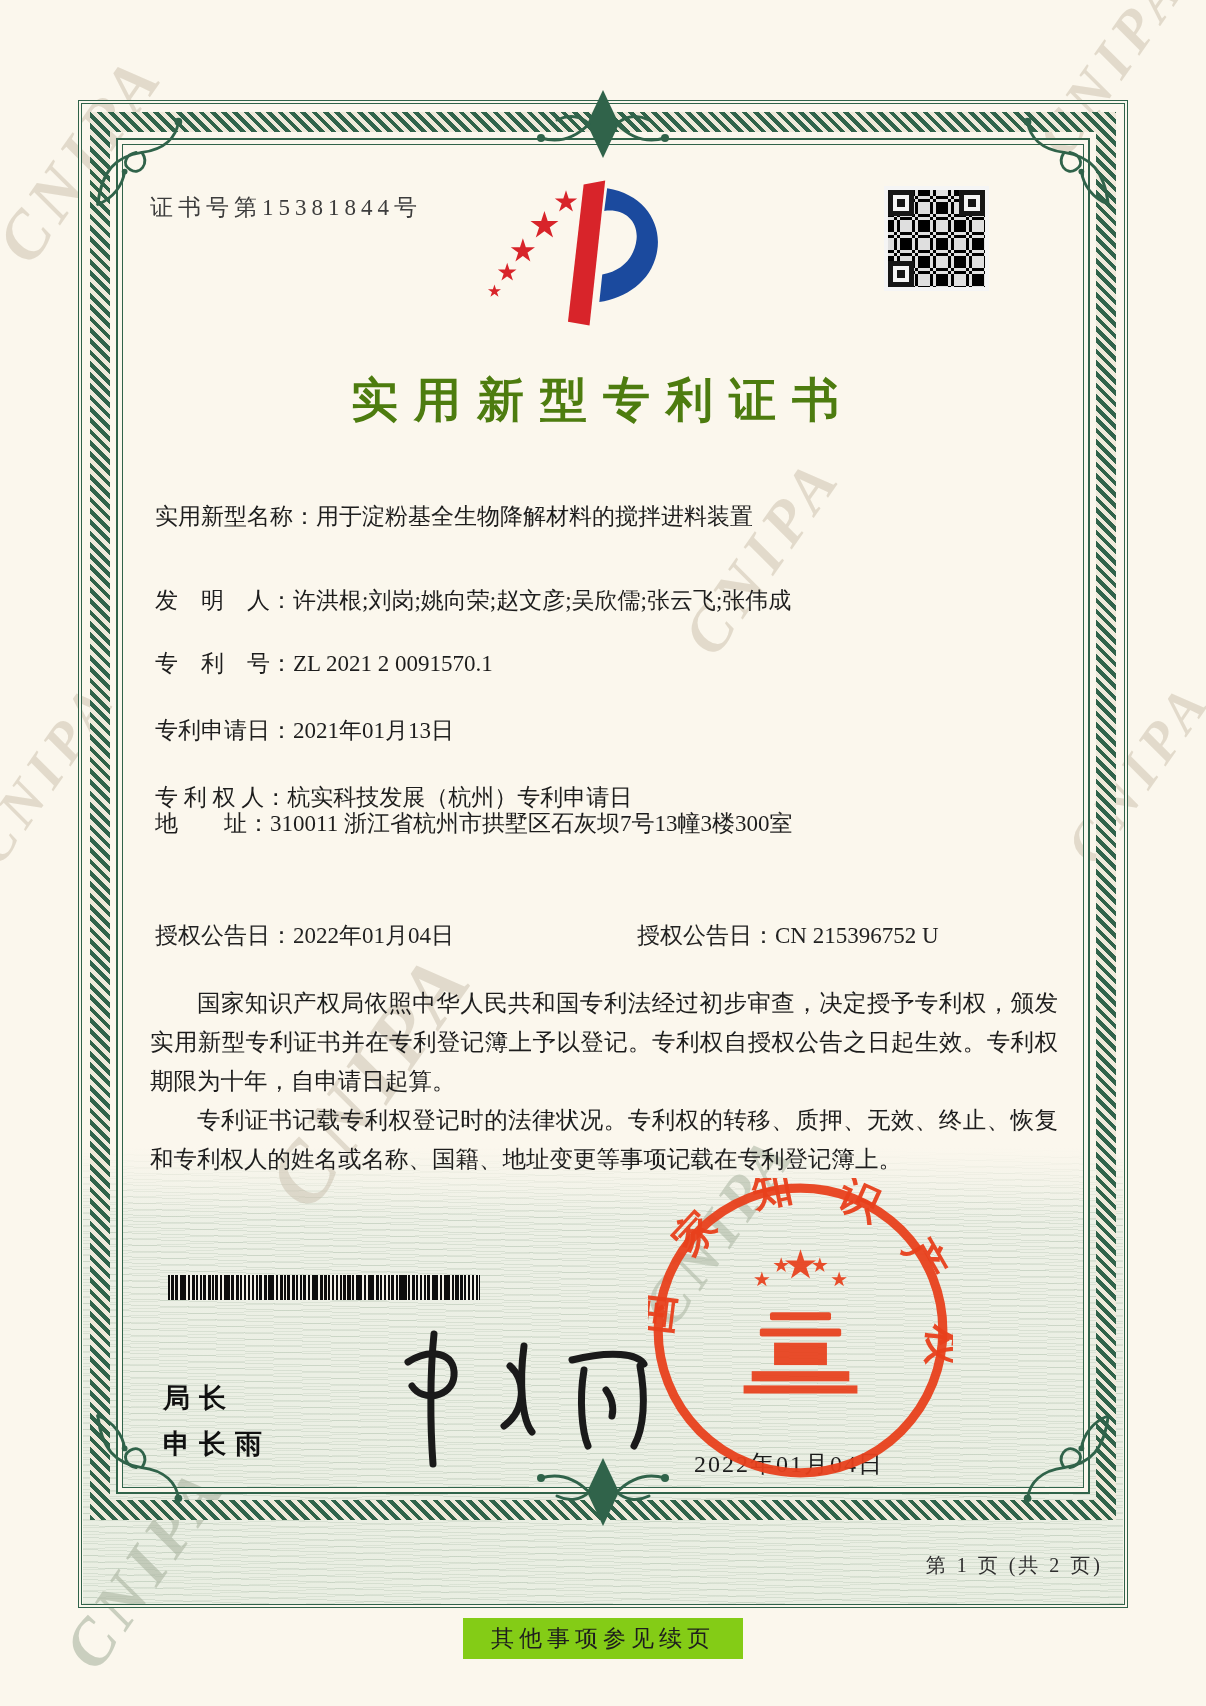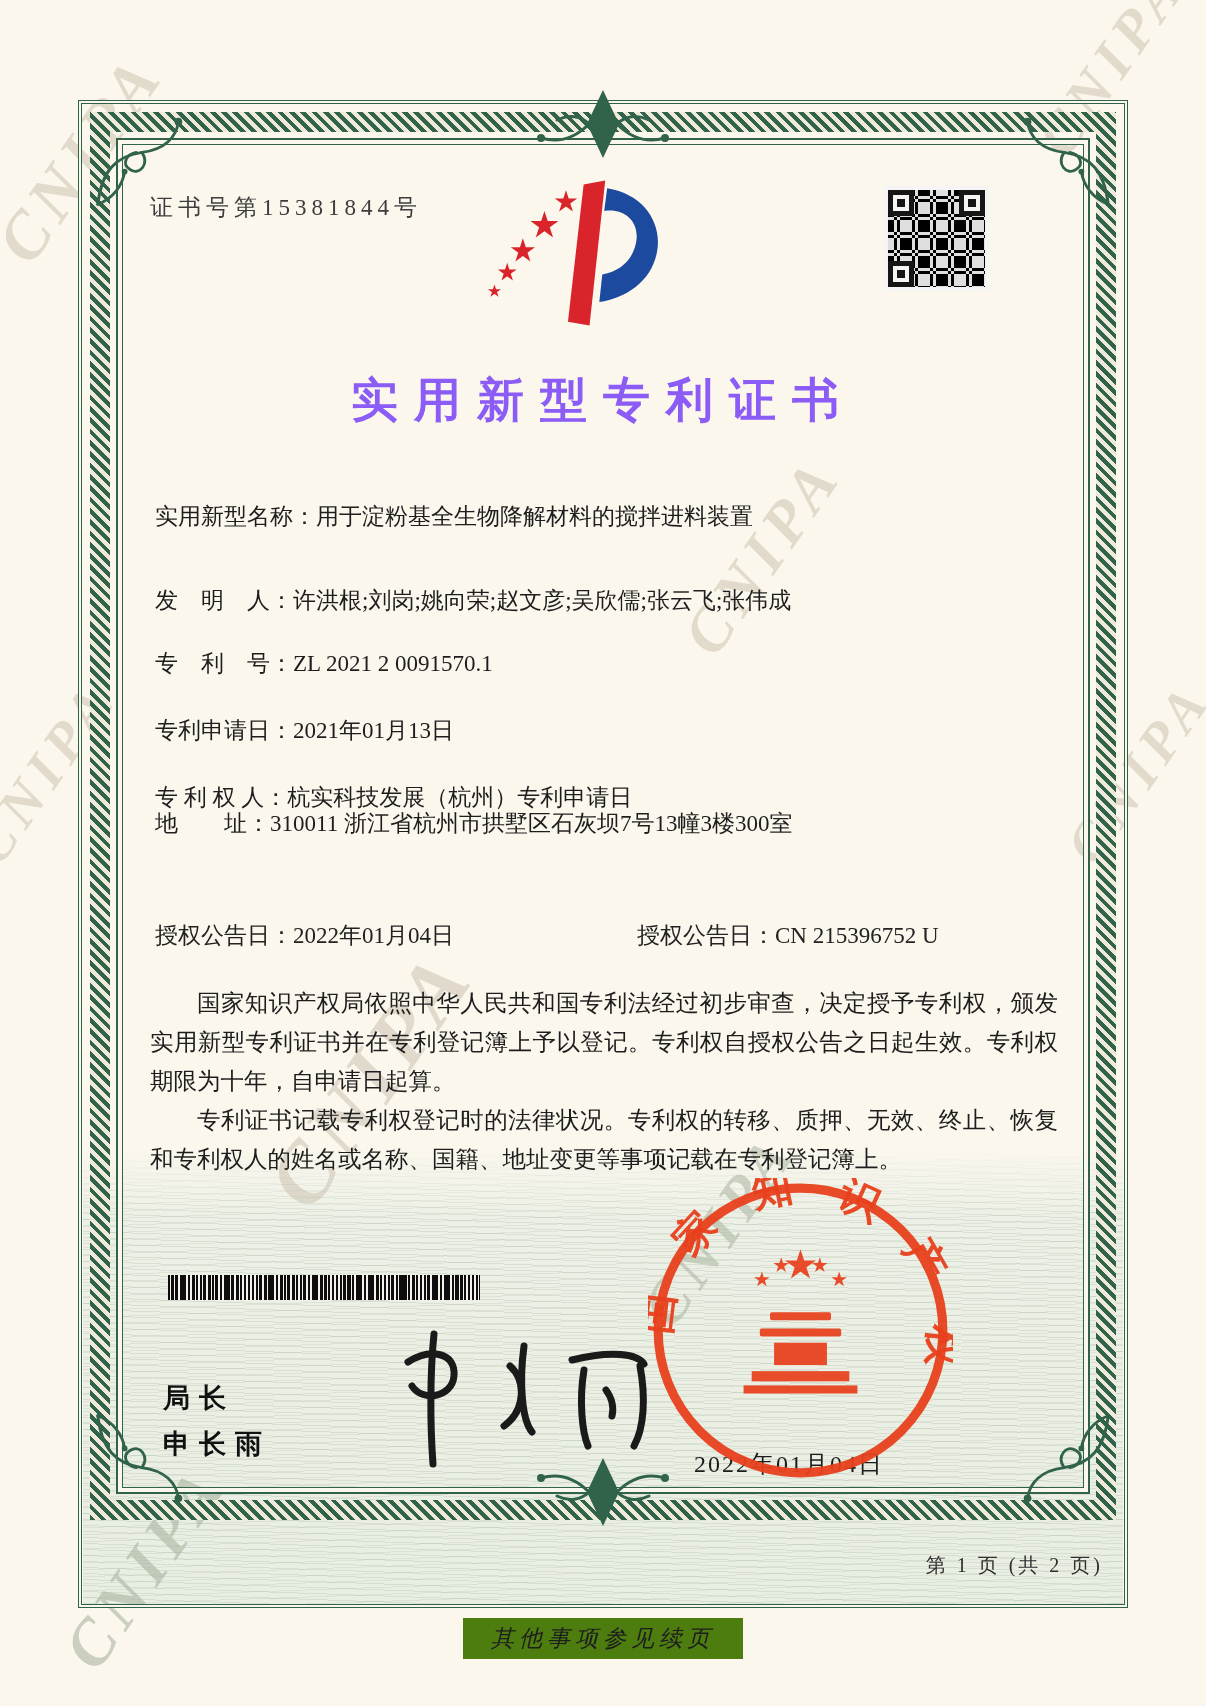--- a/index.html
+++ b/index.html
@@ -84,7 +84,7 @@
   .qf1{left:0; top:0;} .qf2{right:0; top:0;} .qf3{left:0; bottom:0;}
   .title{
     position:absolute; z-index:4; left:103px; top:338px; width:1000px;
-    text-align:center; font-size:47px; font-weight:700; letter-spacing:16px; color:#8b5cf6;
+    text-align:center; font-size:47px; font-weight:700; letter-spacing:16px; color:#4d7c0f;
   }
   
   .field{

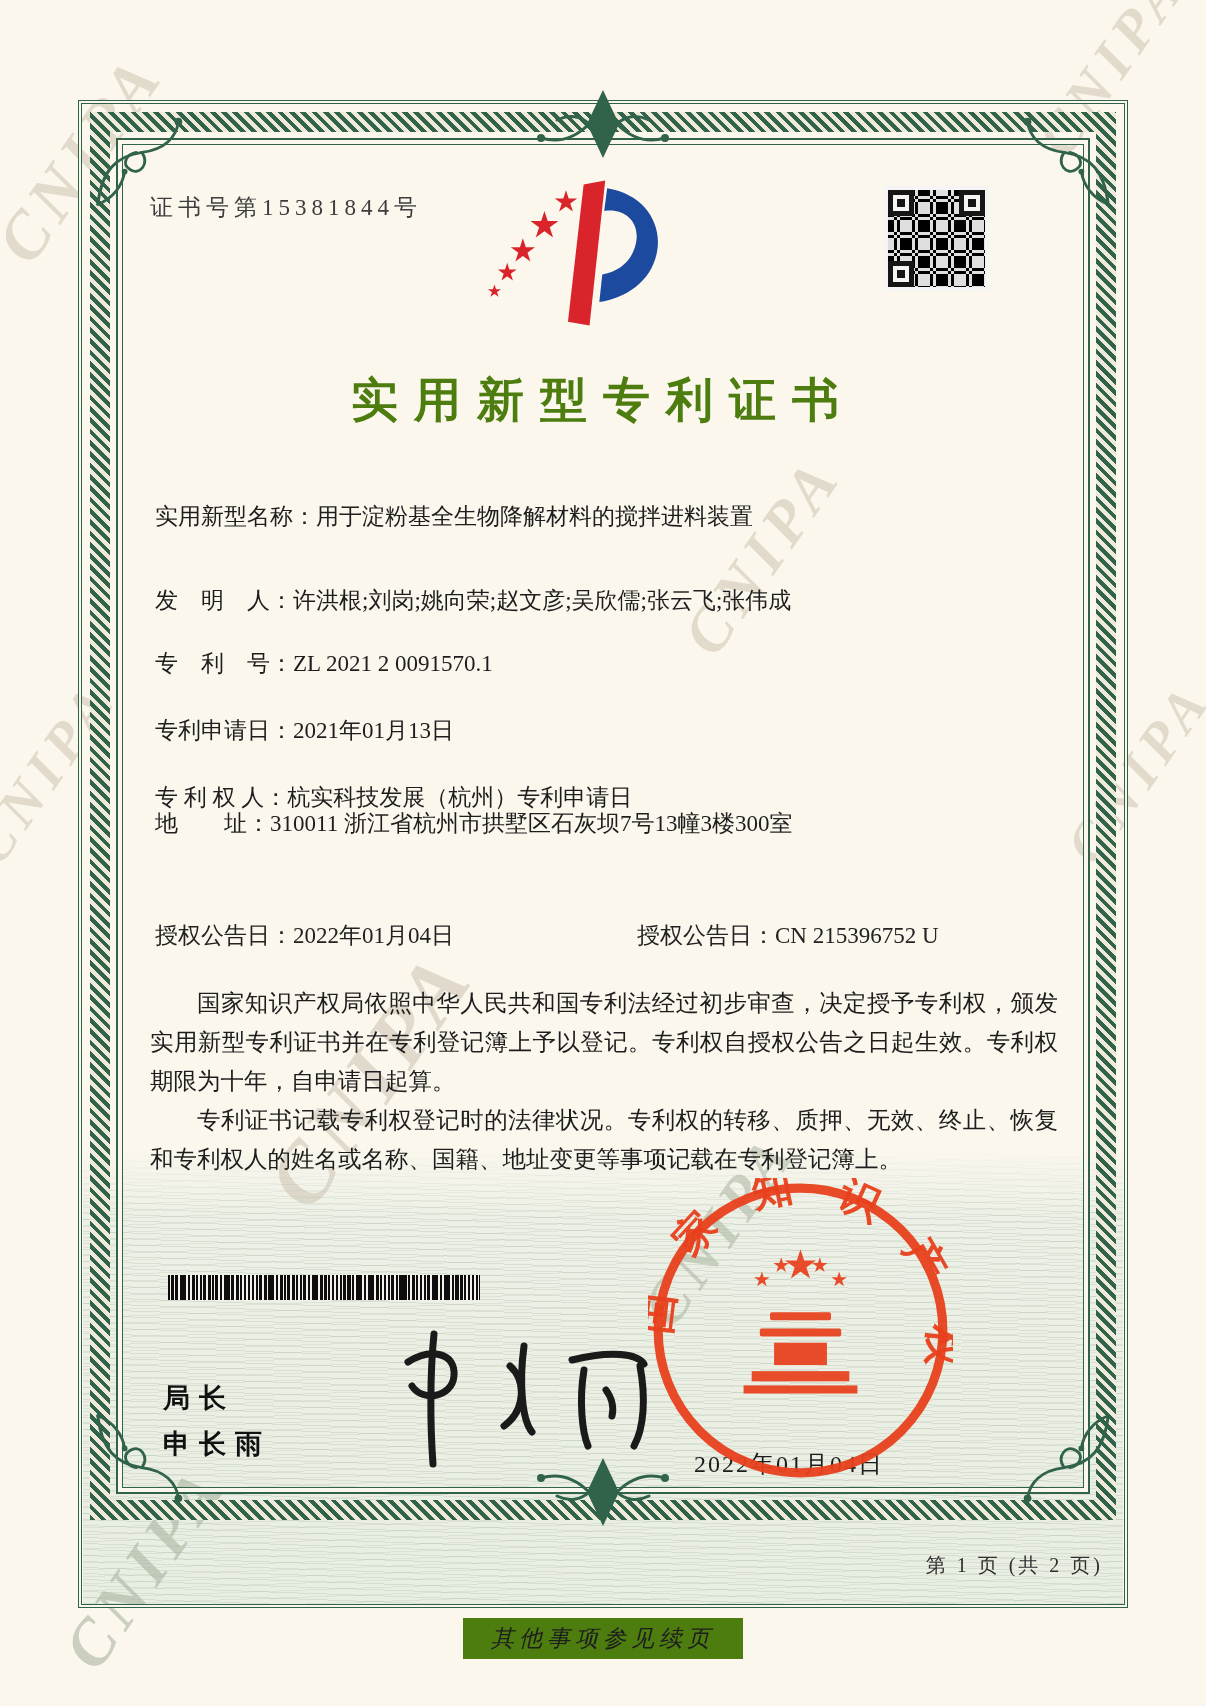--- a/index.html
+++ b/index.html
@@ -129,8 +129,8 @@
     position:absolute; z-index:4; left:103px; top:1618px; width:1000px; text-align:center;
   }
   .cont-note span{
-    display:inline-block; background:#4d7c0f; padding:5px 28px;
-    font-size:23px; letter-spacing:5px; color:#1d1d1d;font-style:italic;
+    display:inline-block; background:#84cc16; padding:5px 28px;
+    font-size:23px; letter-spacing:5px; color:#1d1d1d;
   }
 </style>
 </head>

